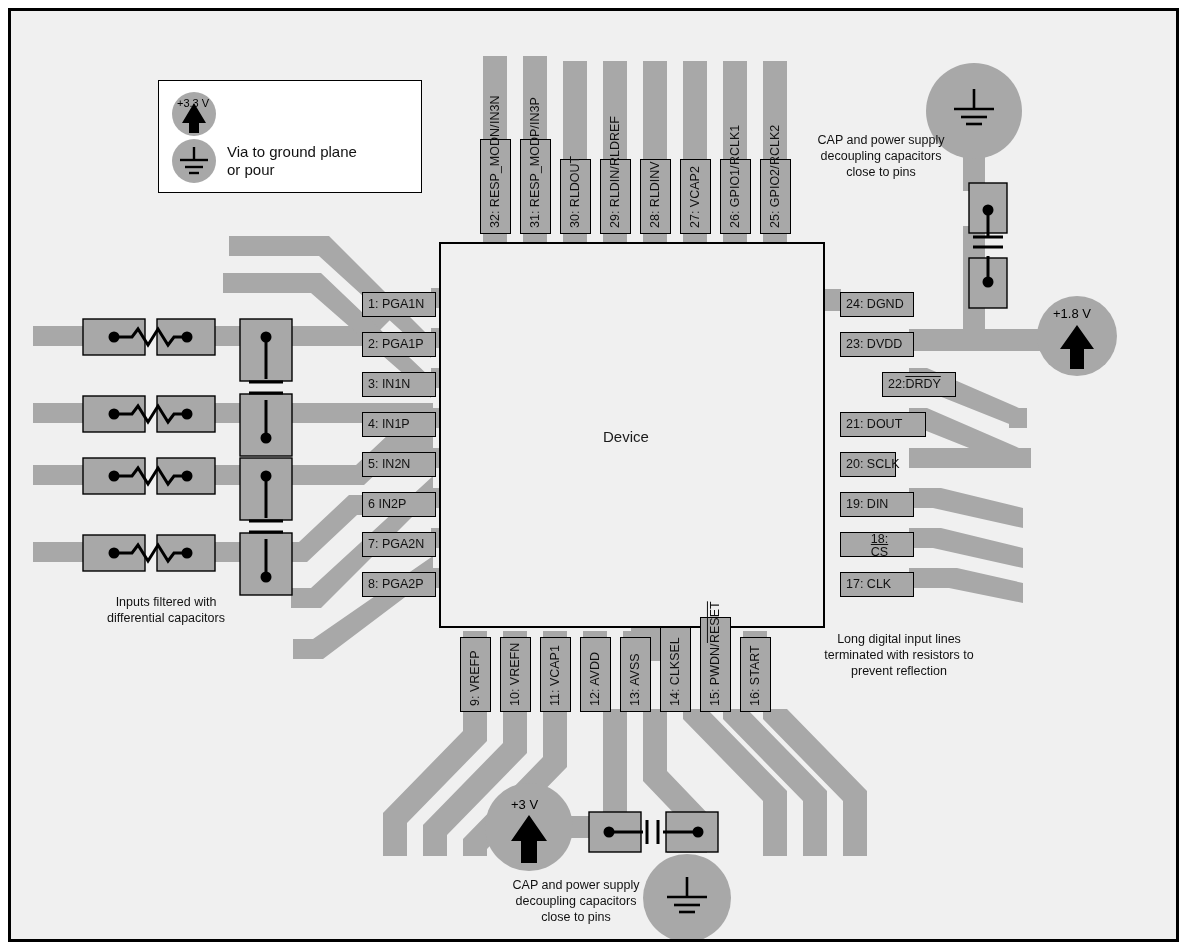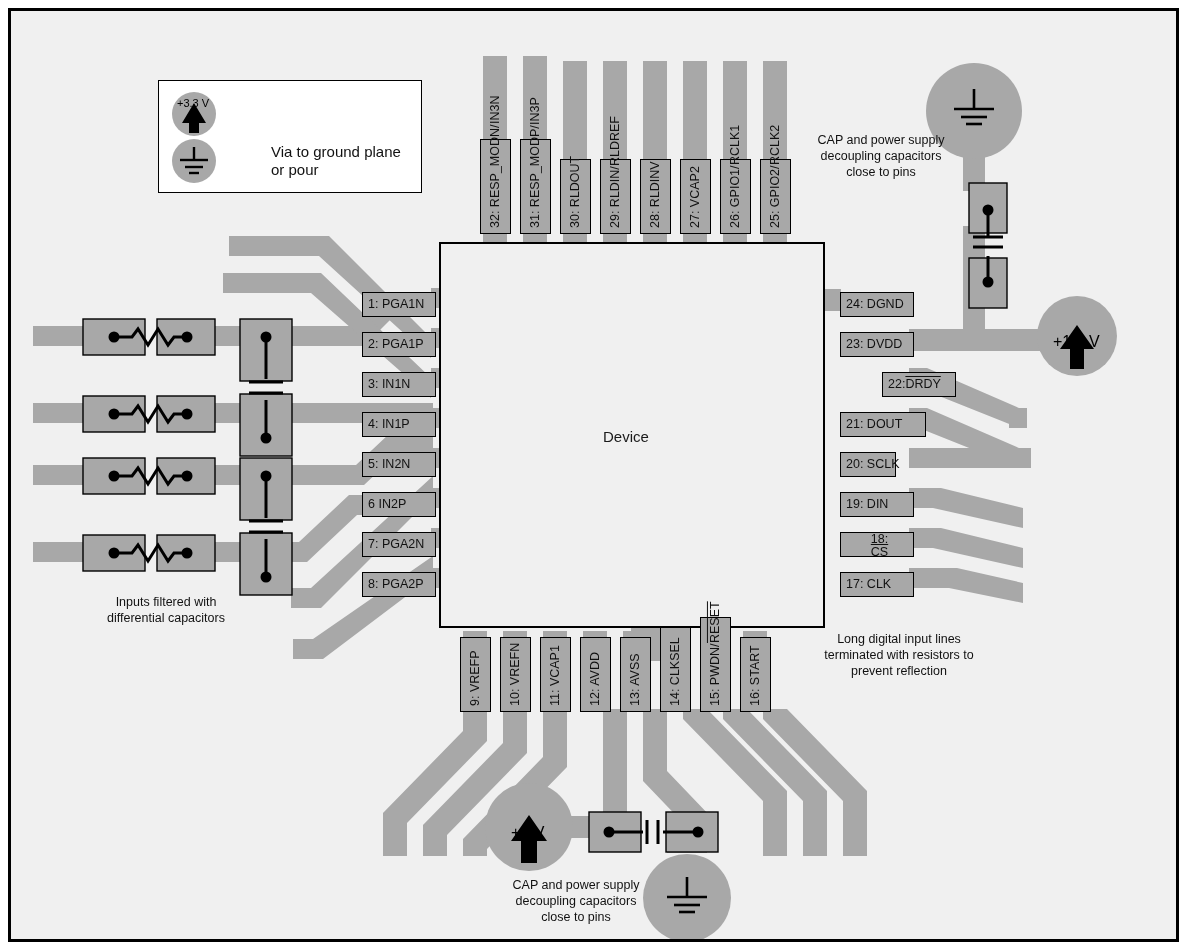--- a/index.html
+++ b/index.html
@@ -356,7 +356,7 @@
     </div>
     <div class="vialabel" style="left:166px; top:86px;">+3.3 V</div>
 
-    <div class="legend-row" style="left:160px; top:127px;gap:44px;">
+    <div class="legend-row" style="left:160px; top:127px;">
       <svg width="46" height="46">
         <circle cx="23" cy="23" r="22" fill="#a8a8a8"></circle>
         <path d="M23 9 L23 22" stroke="#000000" stroke-width="2.4" fill="none"></path>

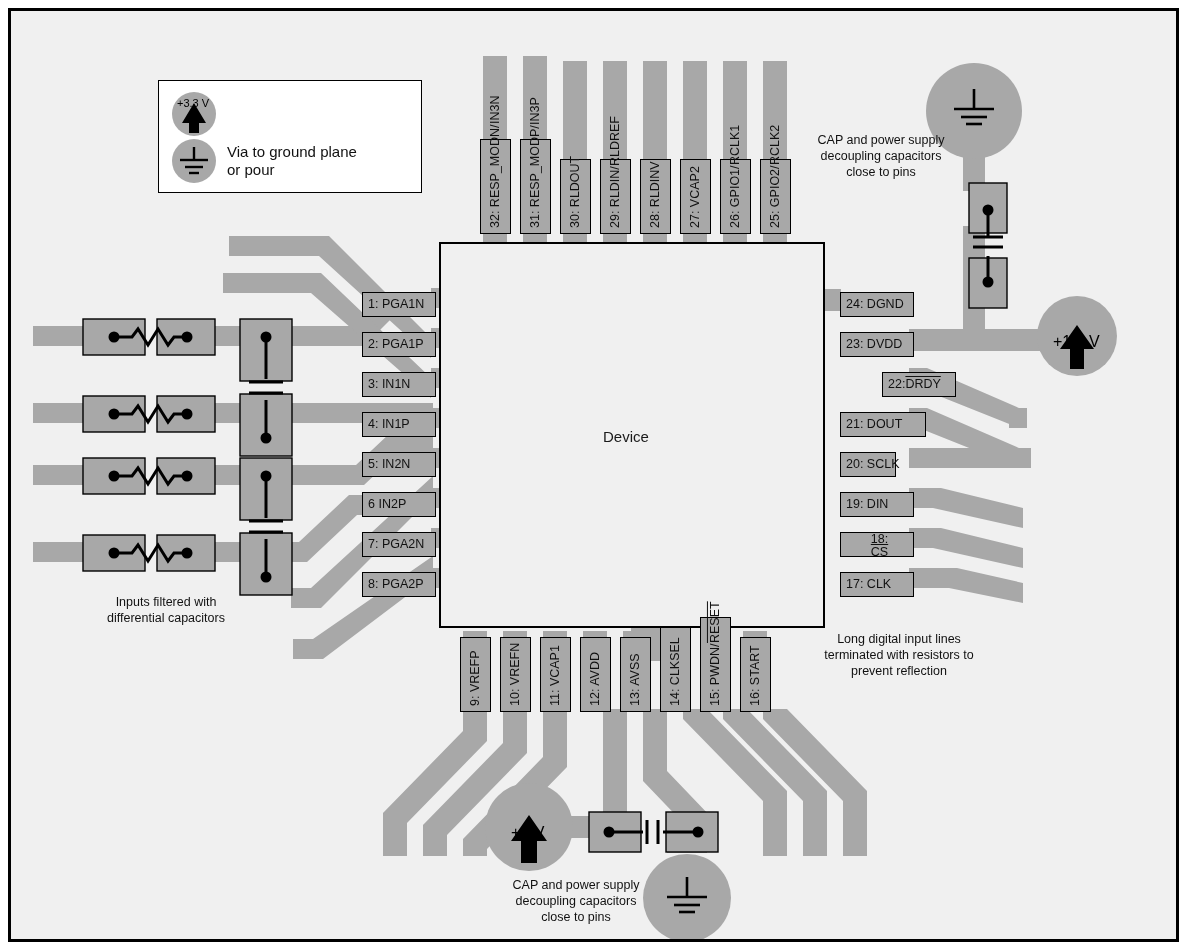--- a/index.html
+++ b/index.html
@@ -106,7 +106,7 @@
     color: #000000;
     white-space: nowrap;
   }
-  .vialabel.big { font-size: 16px; margin-top: 27px; }
+  .vialabel.big { font-size: 13px; }
 </style>
 </head>
 <body>

